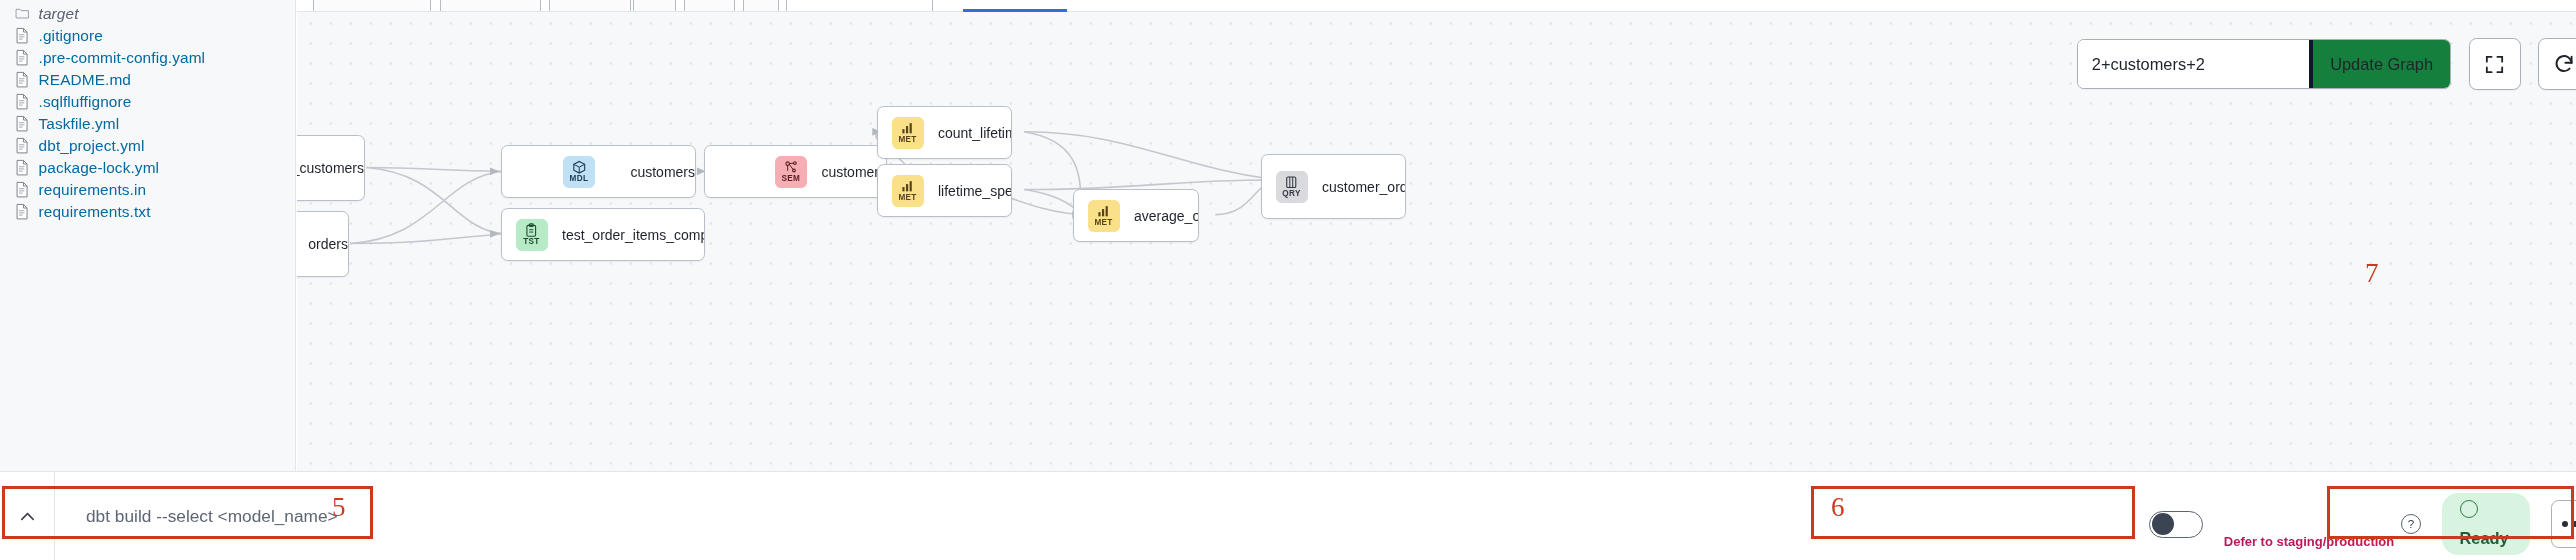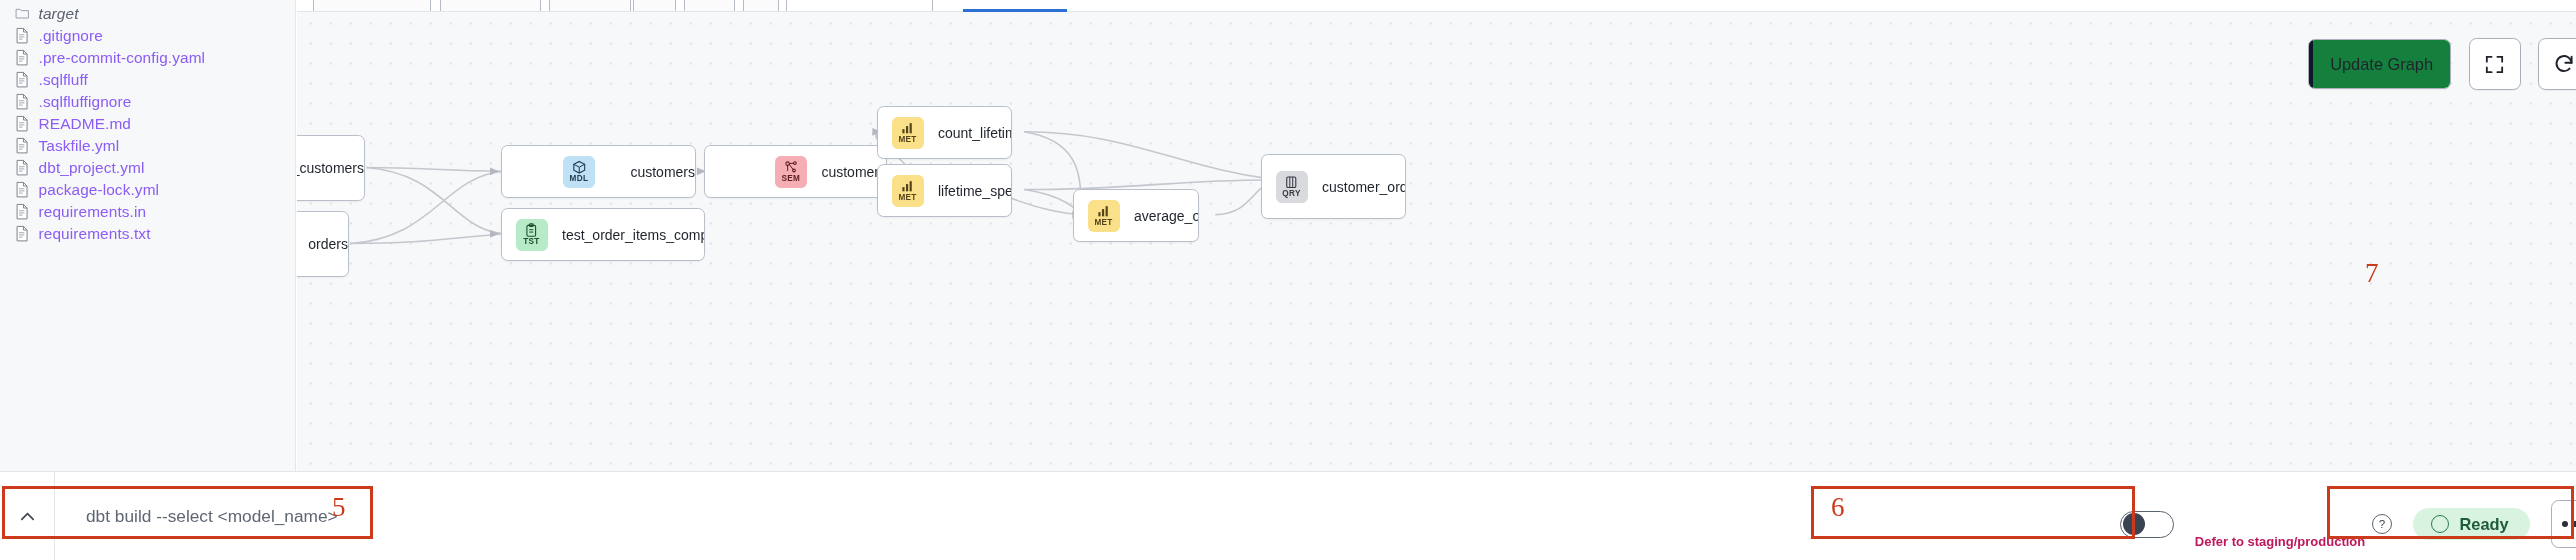--- a/index.html
+++ b/index.html
@@ -22,7 +22,7 @@
     gap:8.7px;white-space:nowrap;
   }
   .file-row .lbl{
-    font-size:15.4px;color:#8b5cf6;letter-spacing:0.1px;
+    font-size:15.4px;color:#0369a1;letter-spacing:0.1px;
   }
   .file-row.dir .lbl{font-style:italic;color:#5b6270;}
   .ic{width:14.5px;height:17.3px;flex:0 0 14.5px;display:block;}

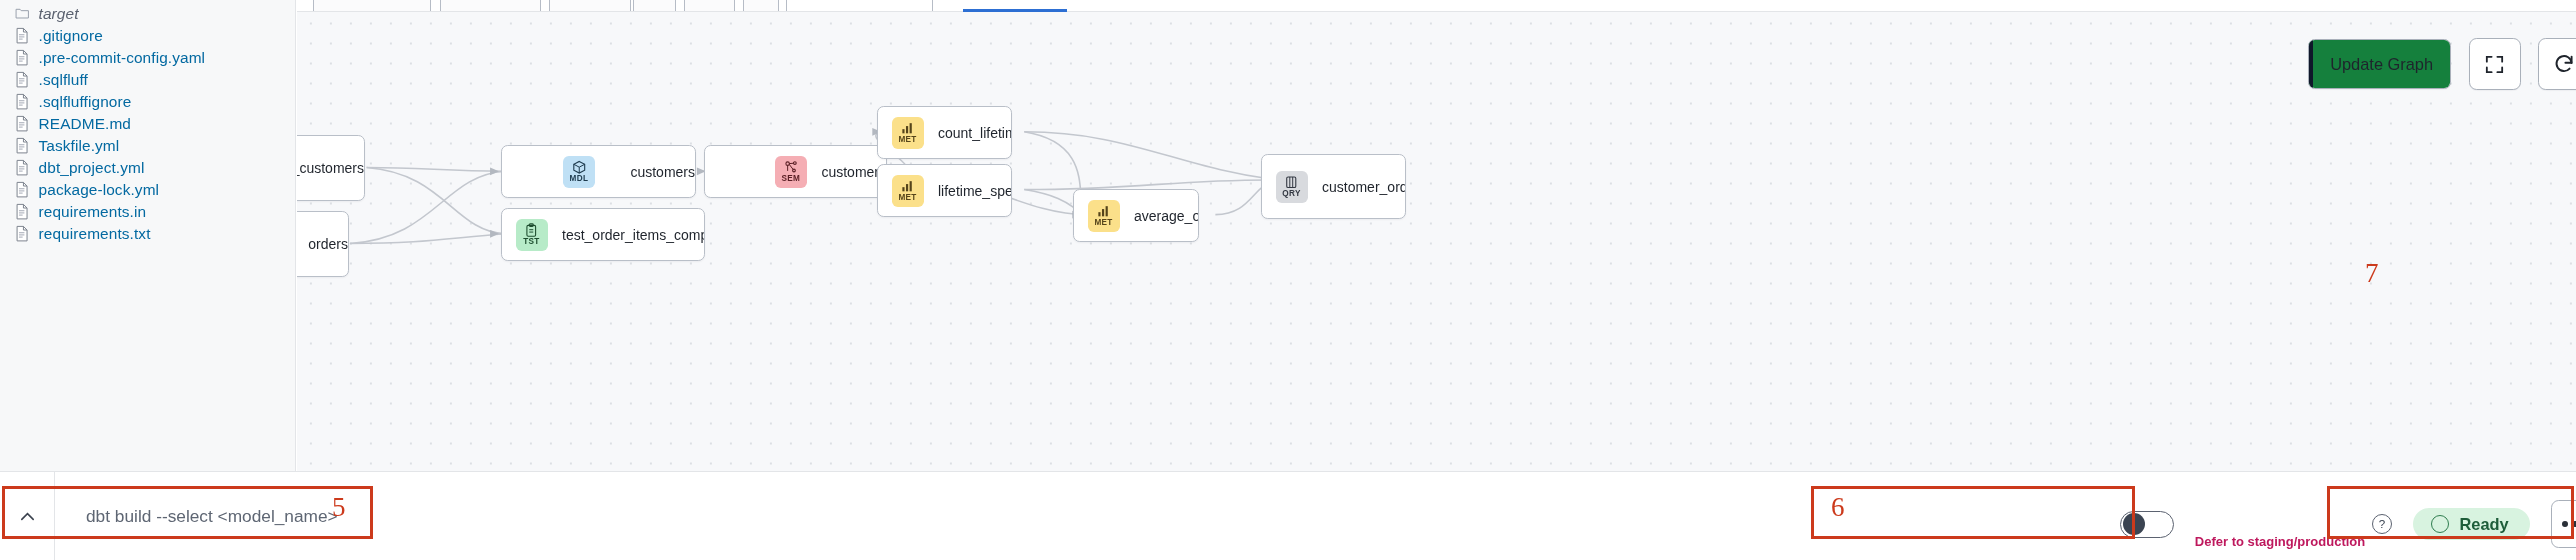--- a/index.html
+++ b/index.html
@@ -386,6 +386,7 @@
 
   <div class="toolbar">
     <div class="combo">
+      <div class="combo-input">2+customers+2</div>
       <div class="combo-btn">Update Graph</div>
     </div>
     <div class="sqbtn">

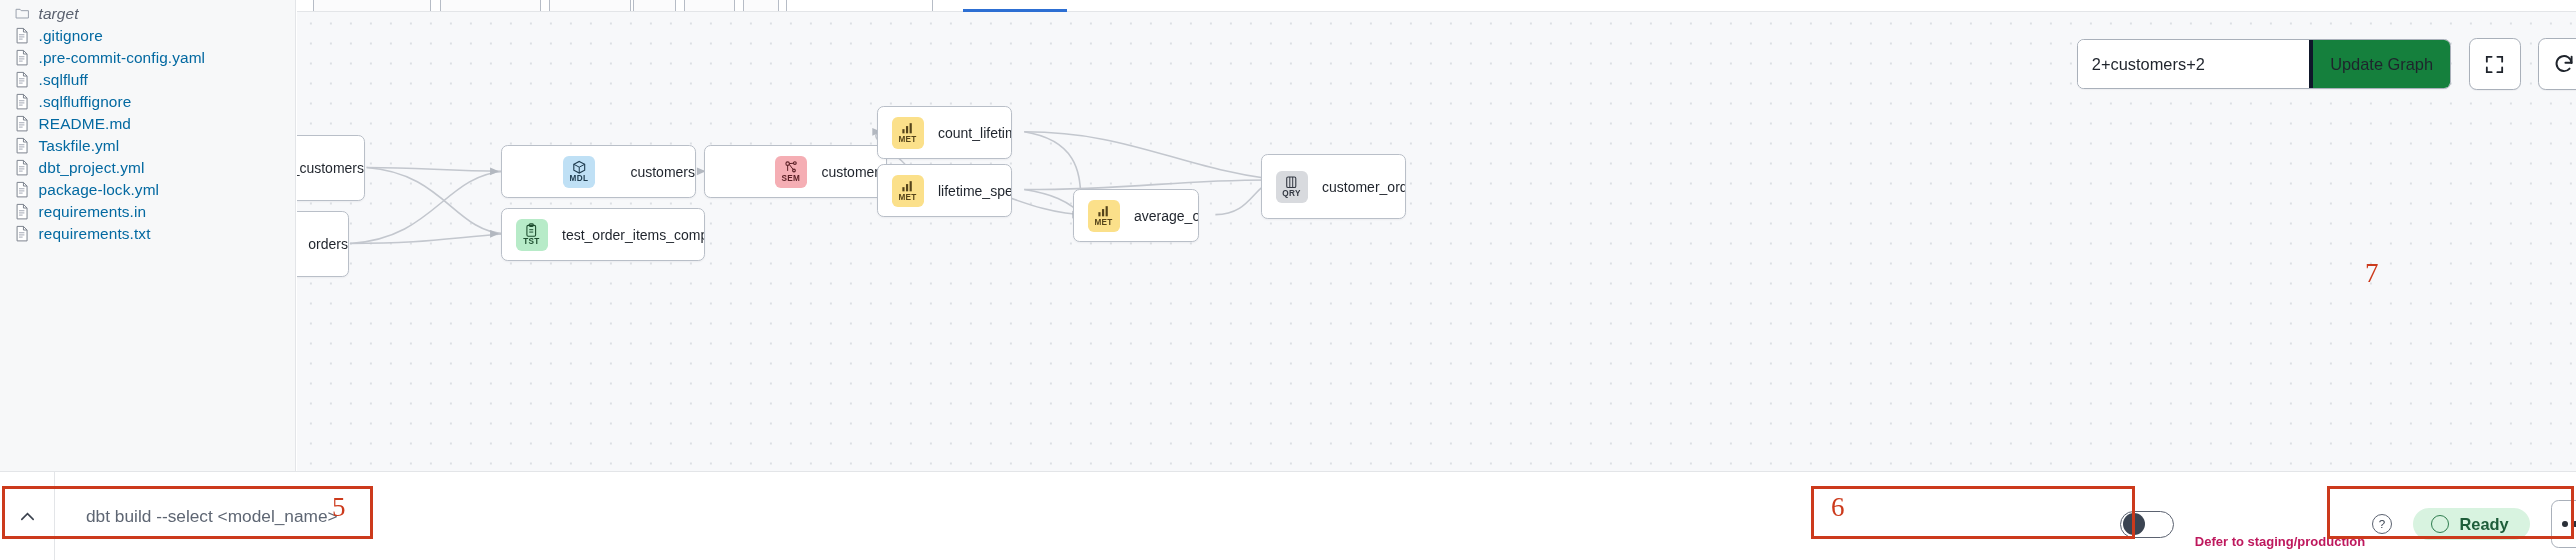--- a/index.html
+++ b/index.html
@@ -177,14 +177,6 @@
       <span class="lbl">.pre-commit-config.yaml</span>
     </div>
 
-    <div class="file-row">
-      <svg class="ic" viewBox="0 0 16 18">
-          <path d="M2.3 1h7l4 4v12h-11z" fill="#fff" stroke="#7d848f" stroke-width="1.1"></path>
-          <path d="M9.3 1v4h4" fill="none" stroke="#7d848f" stroke-width="1.1"></path>
-          <path d="M4.4 8h6M4.4 10.4h6M4.4 12.8h4" stroke="#9aa1ad" stroke-width="1"></path>
-        </svg>
-      <span class="lbl">.sqlfluff</span>
-    </div>
 
     <div class="file-row">
       <svg class="ic" viewBox="0 0 16 18">

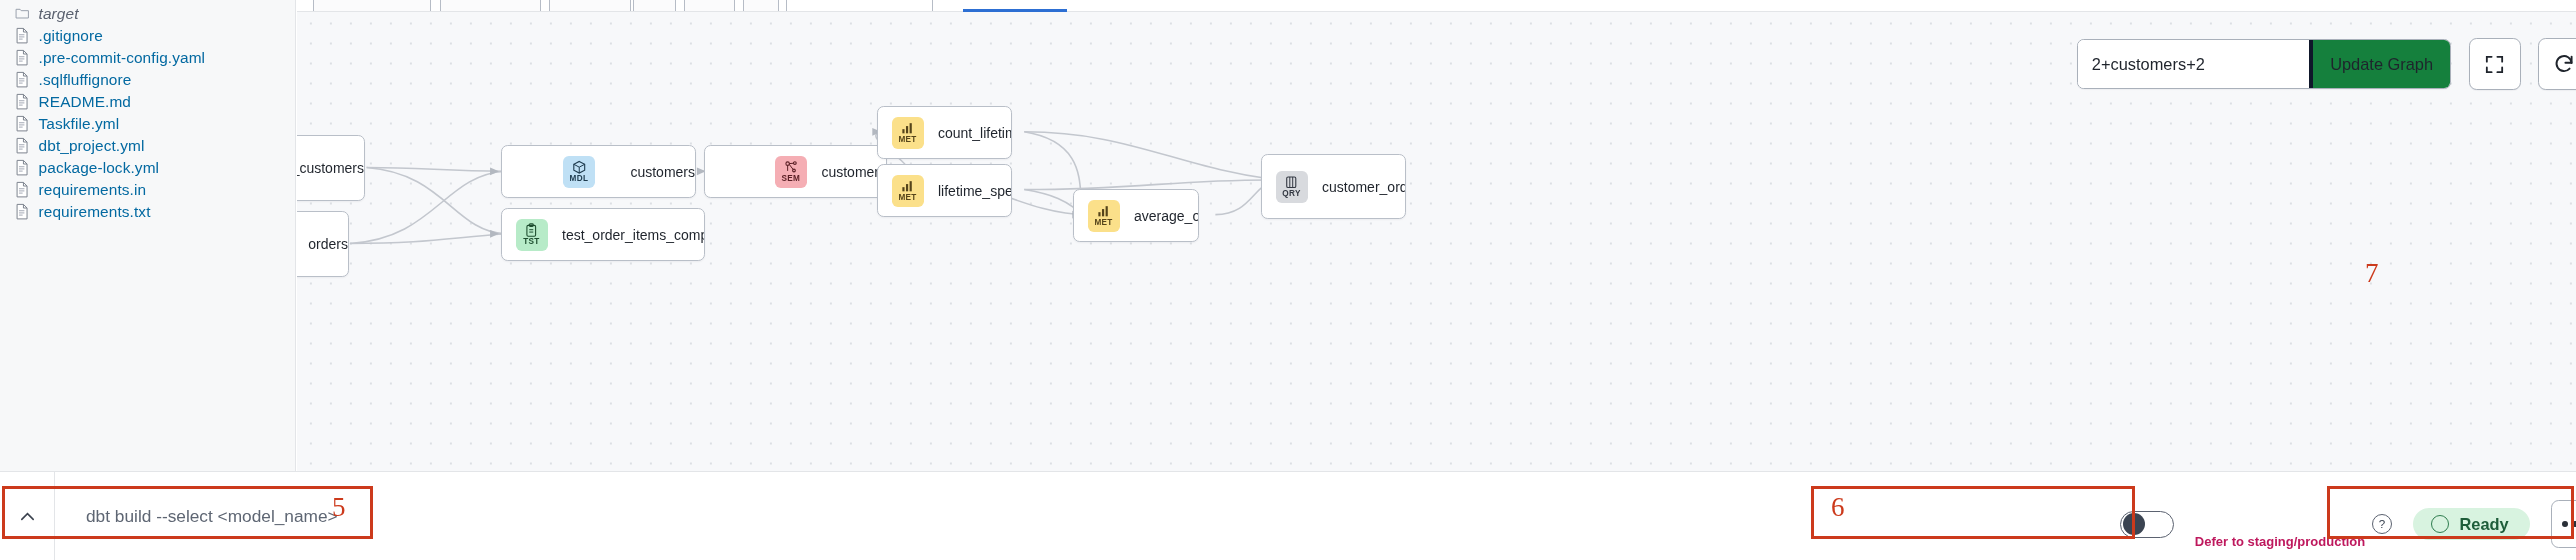--- a/index.html
+++ b/index.html
@@ -184,16 +184,16 @@
           <path d="M9.3 1v4h4" fill="none" stroke="#7d848f" stroke-width="1.1"></path>
           <path d="M4.4 8h6M4.4 10.4h6M4.4 12.8h4" stroke="#9aa1ad" stroke-width="1"></path>
         </svg>
+      <span class="lbl">README.md</span>
+    </div>
+
+    <div class="file-row">
+      <svg class="ic" viewBox="0 0 16 18">
+          <path d="M2.3 1h7l4 4v12h-11z" fill="#fff" stroke="#7d848f" stroke-width="1.1"></path>
+          <path d="M9.3 1v4h4" fill="none" stroke="#7d848f" stroke-width="1.1"></path>
+          <path d="M4.4 8h6M4.4 10.4h6M4.4 12.8h4" stroke="#9aa1ad" stroke-width="1"></path>
+        </svg>
       <span class="lbl">.sqlfluffignore</span>
-    </div>
-
-    <div class="file-row">
-      <svg class="ic" viewBox="0 0 16 18">
-          <path d="M2.3 1h7l4 4v12h-11z" fill="#fff" stroke="#7d848f" stroke-width="1.1"></path>
-          <path d="M9.3 1v4h4" fill="none" stroke="#7d848f" stroke-width="1.1"></path>
-          <path d="M4.4 8h6M4.4 10.4h6M4.4 12.8h4" stroke="#9aa1ad" stroke-width="1"></path>
-        </svg>
-      <span class="lbl">README.md</span>
     </div>
 
     <div class="file-row">

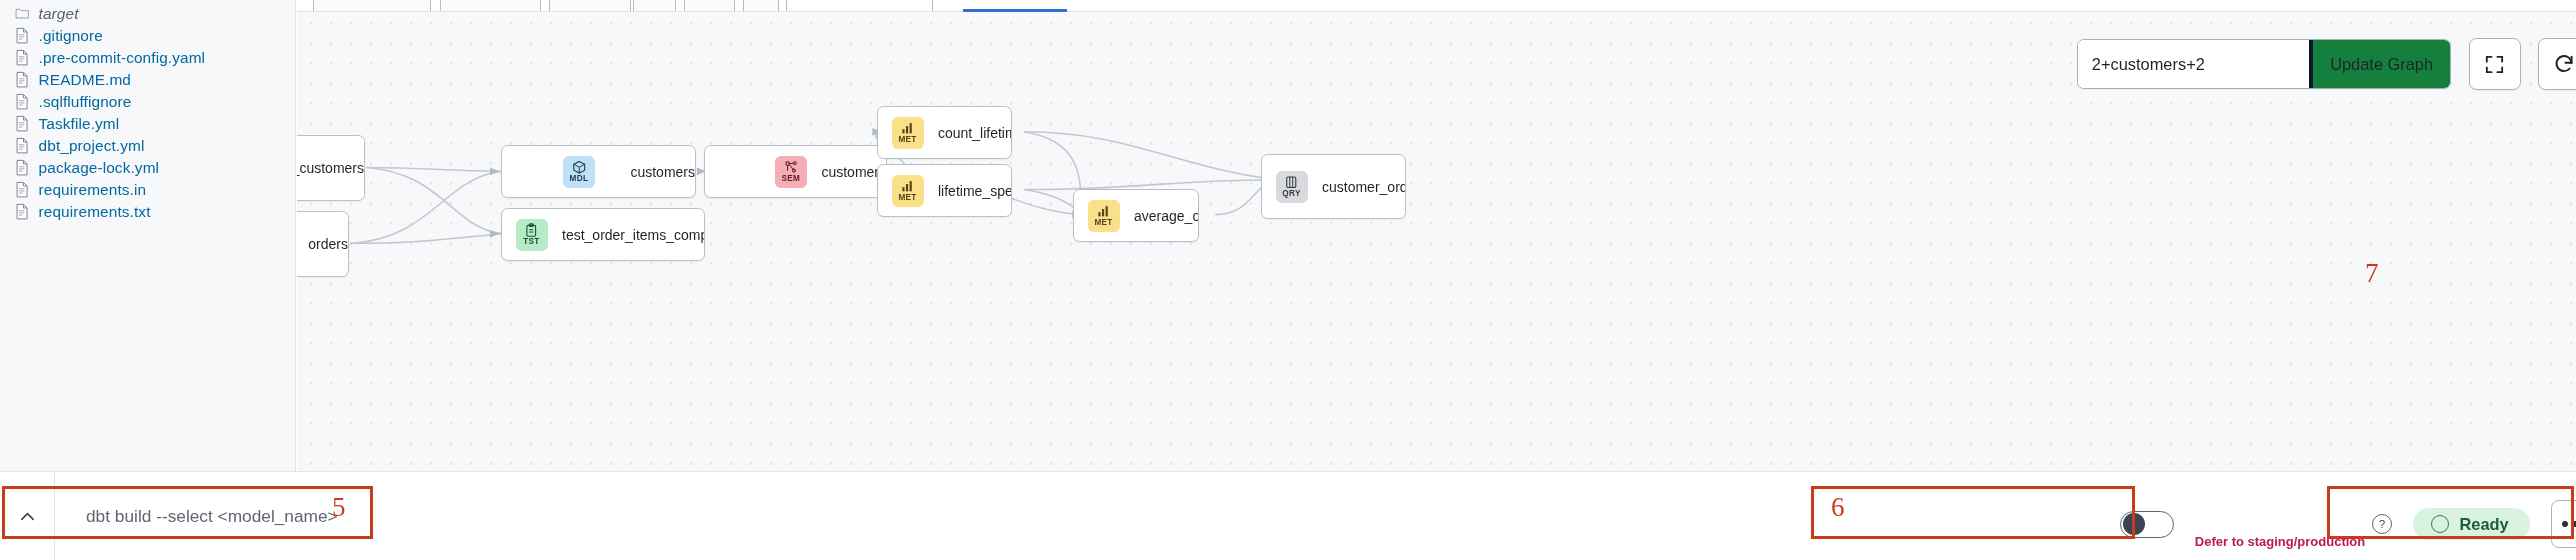--- a/index.html
+++ b/index.html
@@ -131,6 +131,7 @@
   .ready{
     display:flex;align-items:flex-start;gap:10.6px;background:#d8f3e0;border-radius:16.4px;
     padding:6.7px 21px 6.7px 17.3px;
+    flex-direction:column;
   }
   .ready .dot{width:16.4px;height:16.4px;border-radius:50%;border:1.9px solid #2f7d4f;}
   .ready .rt{font-size:16.4px;color:#1e5d3a;font-weight:600;}

